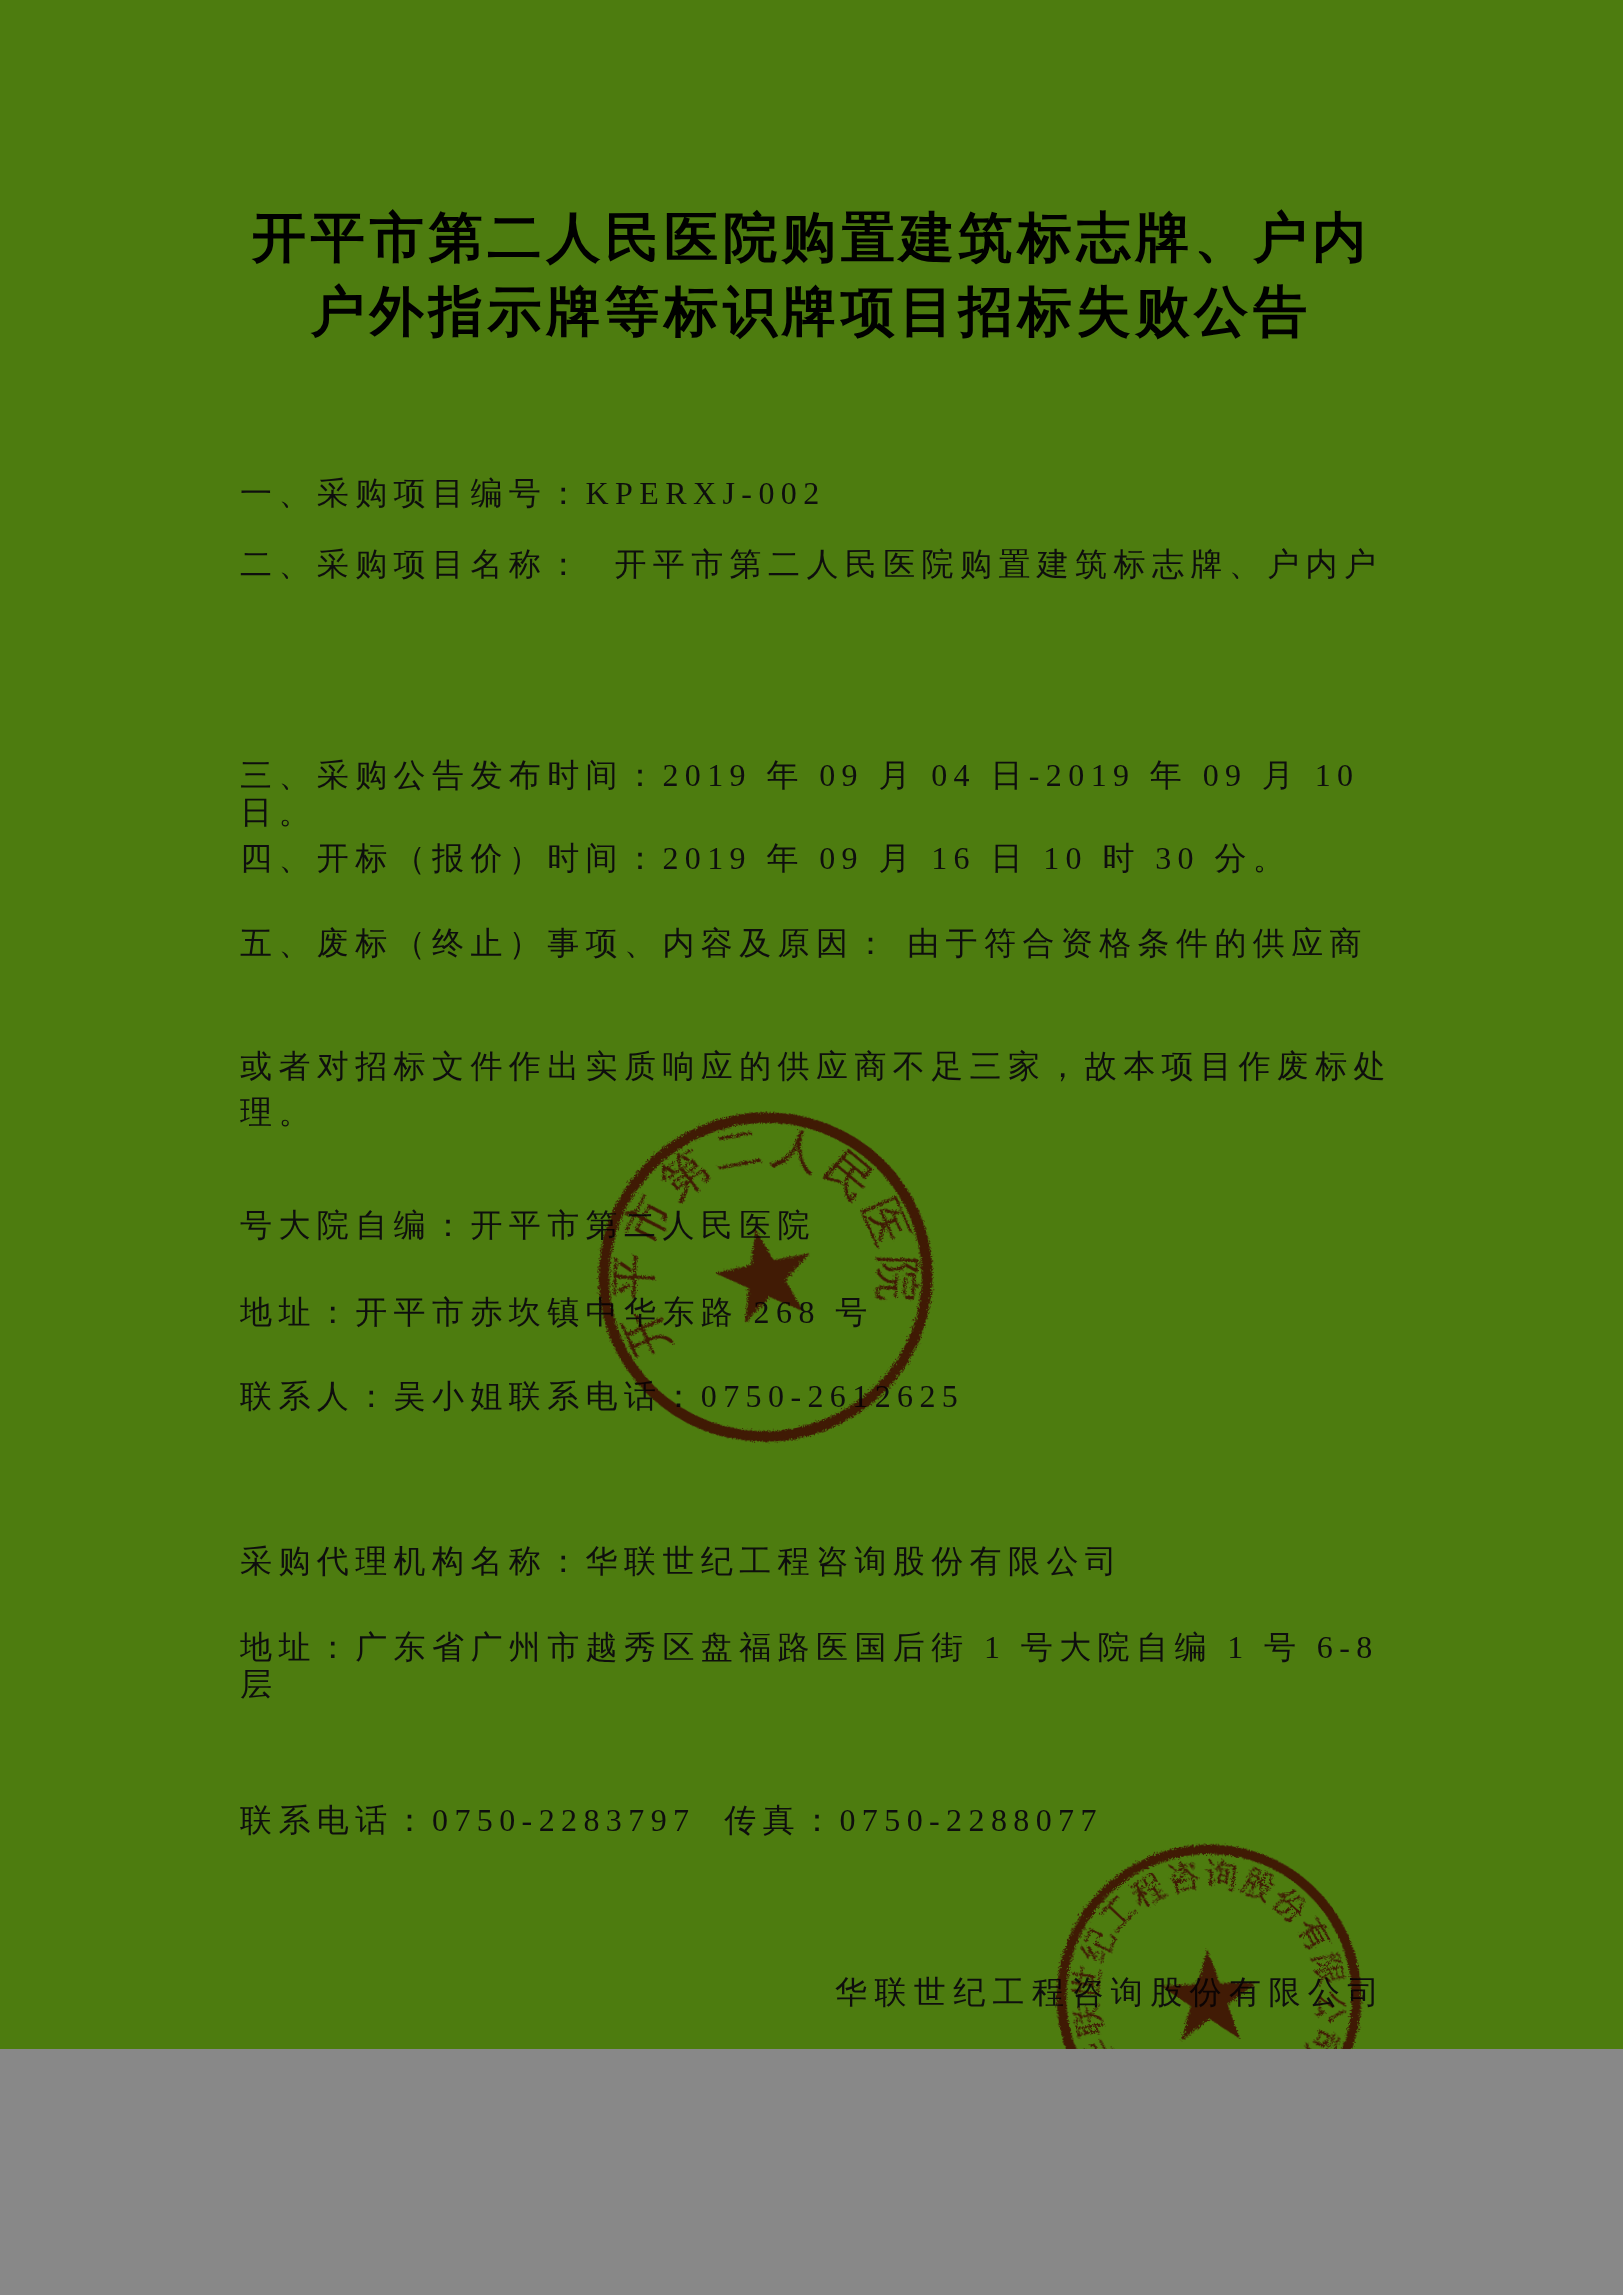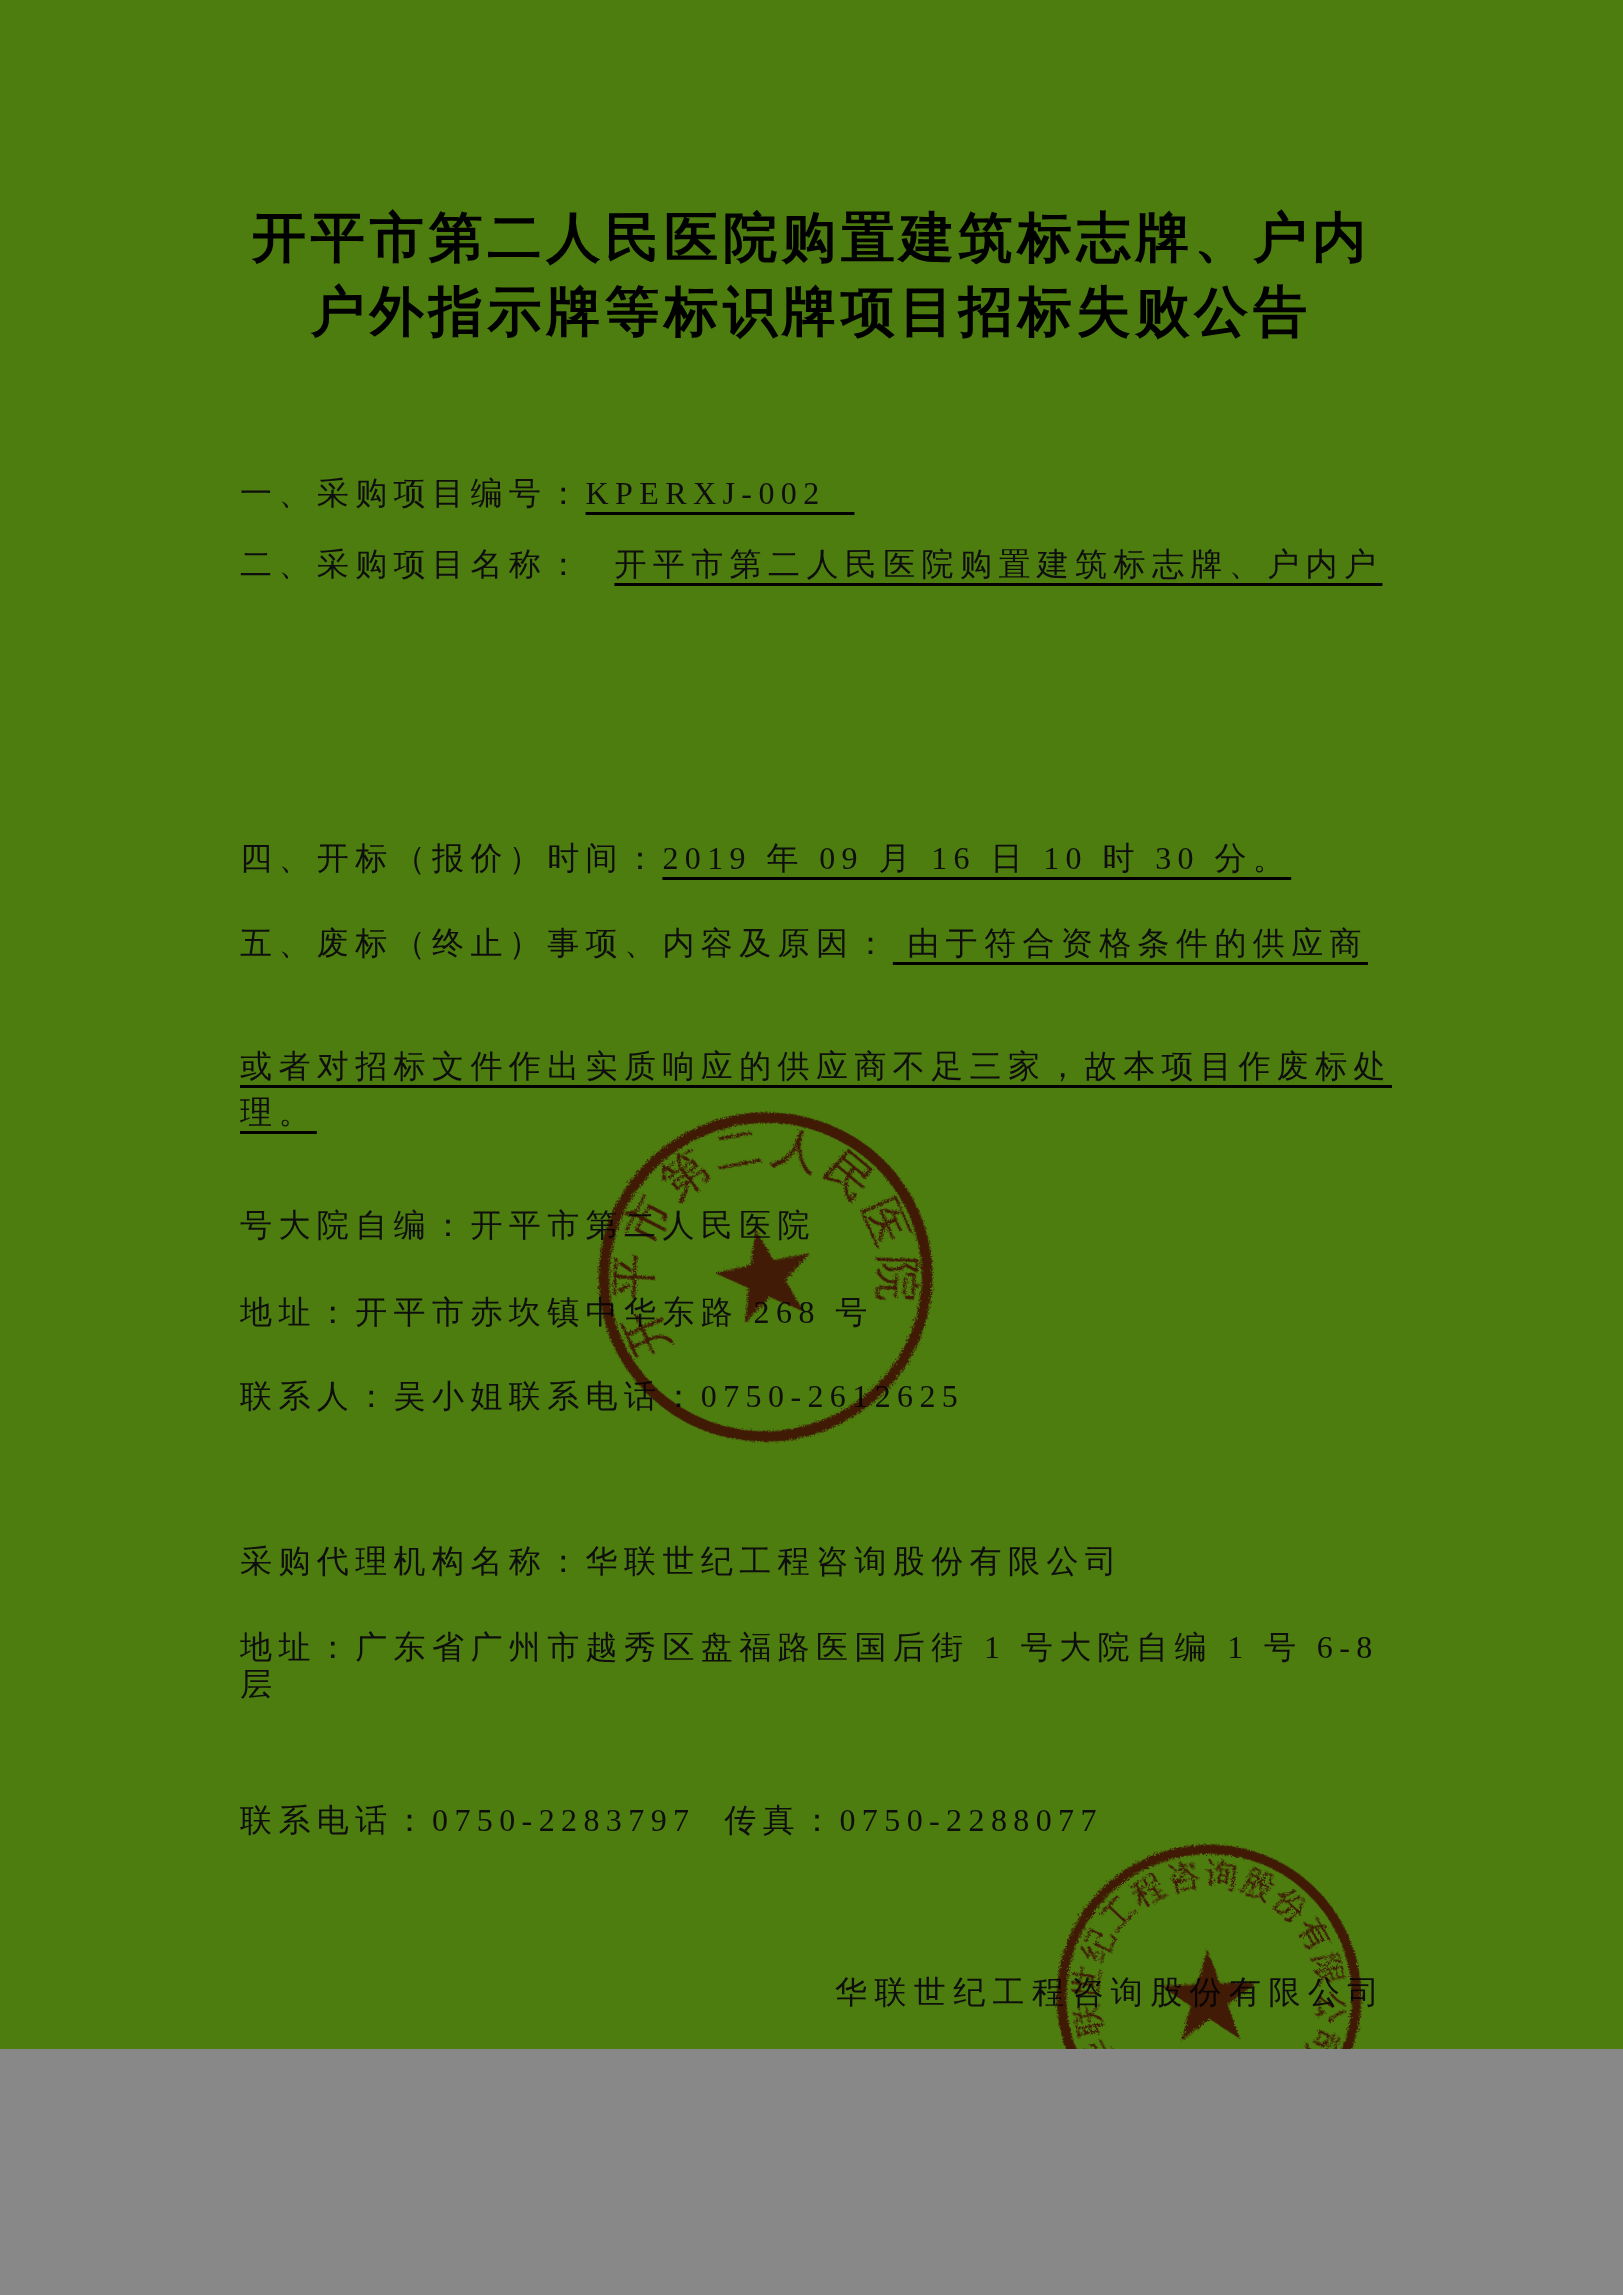--- a/index.html
+++ b/index.html
@@ -35,7 +35,6 @@
     color: #0e0e0e;
   }
   .u {
-    text-decoration: underline;
     text-decoration-color: #000;
     text-decoration-thickness: 2.9px;
     text-underline-offset: 7.9px;

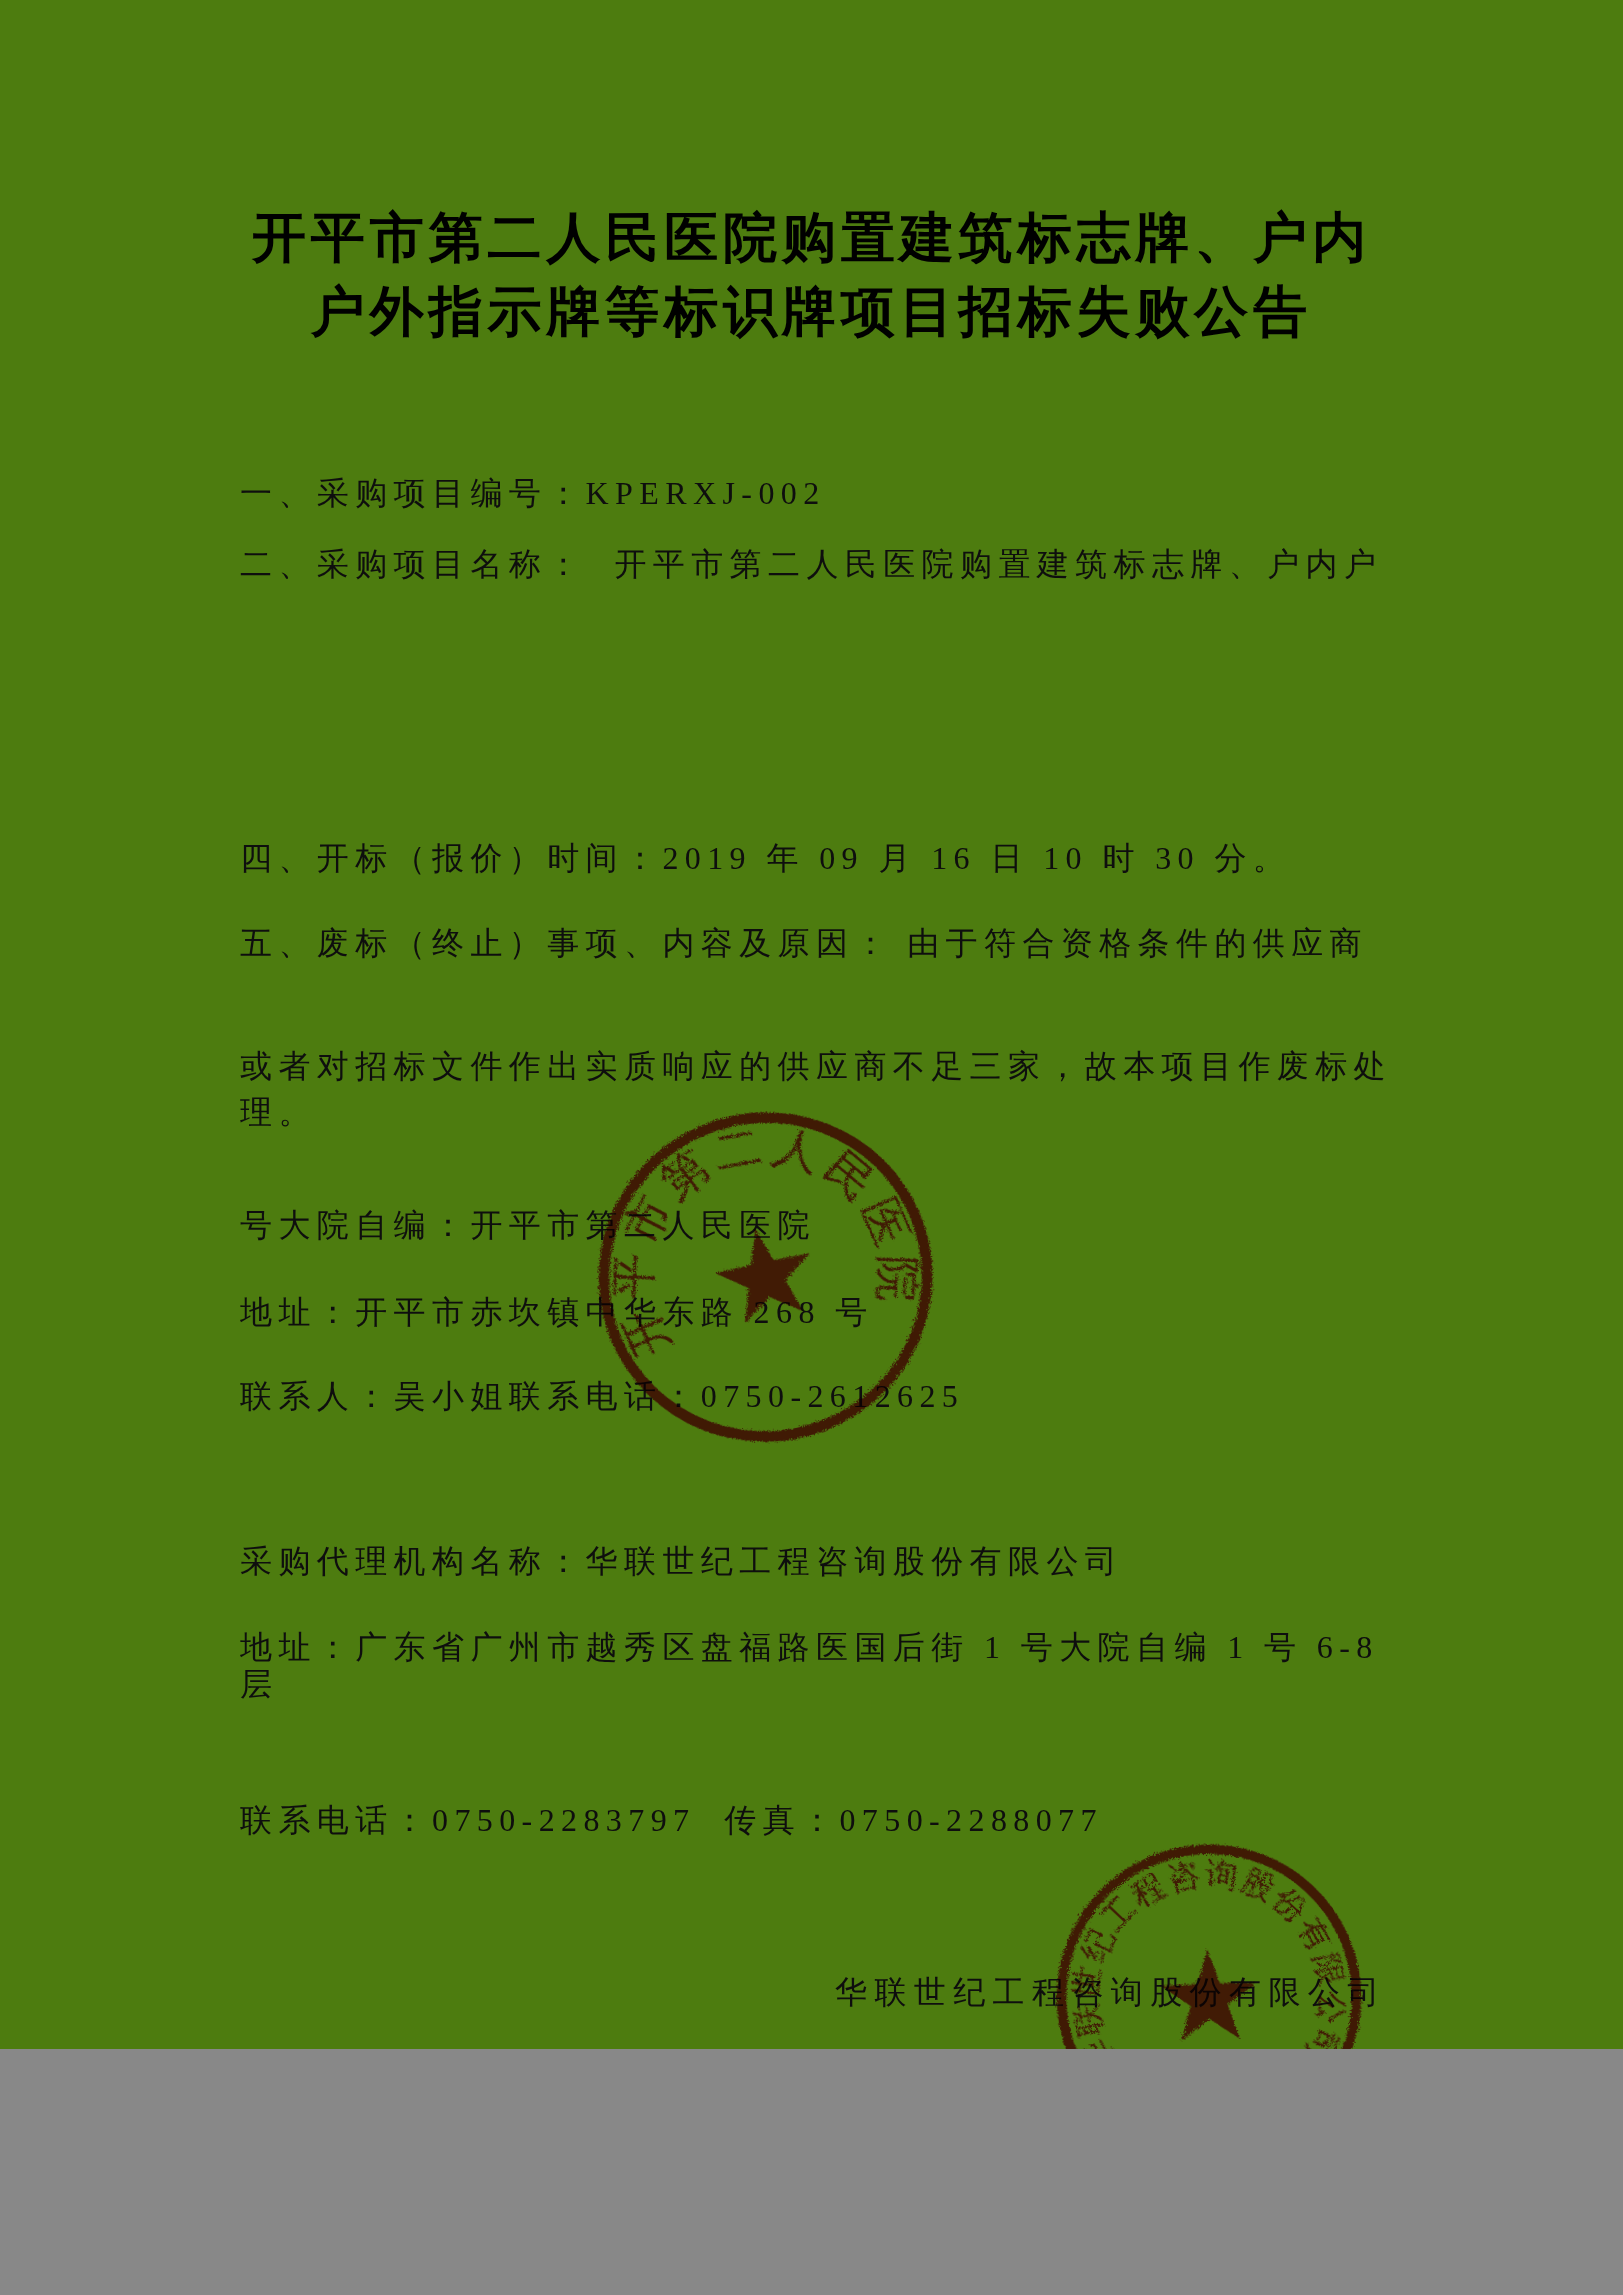--- a/index.html
+++ b/index.html
@@ -65,6 +65,7 @@
   <div class="line" style="top:546px"><span>二、采购项目名称：</span><span>  </span><span class="u">开平市第二人民医院购置建筑标志牌、户内户</span></div>
 
 
+  <div class="line" style="top:757px"><span>三、采购公告发布时间：</span><span class="u">2019 年 09 月 04 日-2019 年 09 月 10 日。</span></div>
 
   <div class="line" style="top:840px"><span>四、开标（报价）时间：</span><span class="u">2019 年 09 月 16 日 10 时 30 分。</span></div>
 

